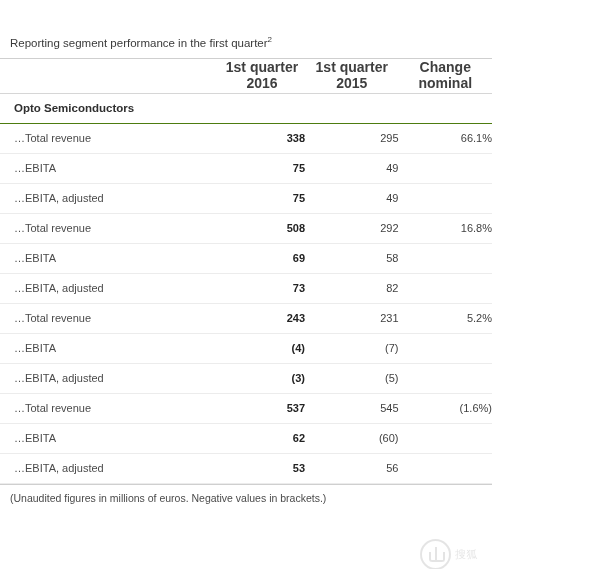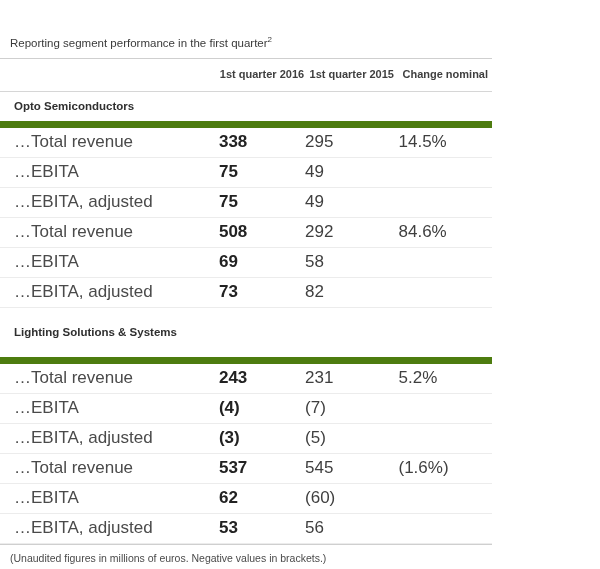--- a/index.html
+++ b/index.html
@@ -52,7 +52,7 @@
   tr.head th {
     height: 30px;
     font-weight: bold;
-    font-size: 11px;
+    font-size: 14px;
     color: #3f3f3f;
     border-bottom: 1px solid #d6d6d6;
     text-align: center;

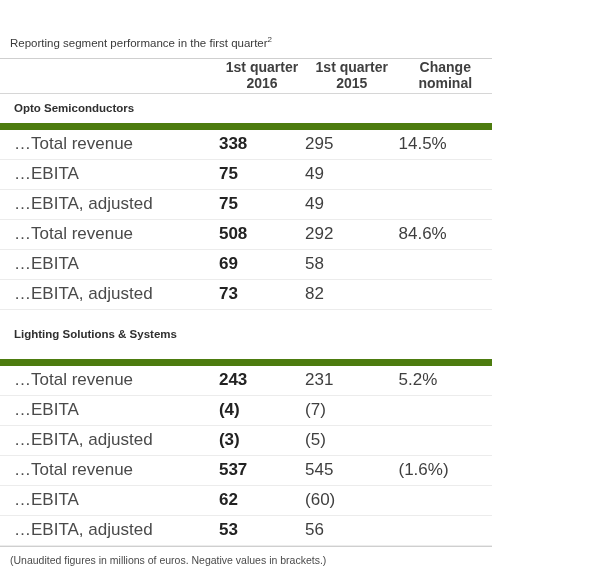--- a/index.html
+++ b/index.html
@@ -63,7 +63,7 @@
   }
   tr.group td {
     height: 29px;
-    border-bottom: 7px solid #4d7c0f;
+    border-bottom: 1px solid #4d7c0f;
     font-weight: bold;
     color: #2f2f2f;
     padding-left: 14px;

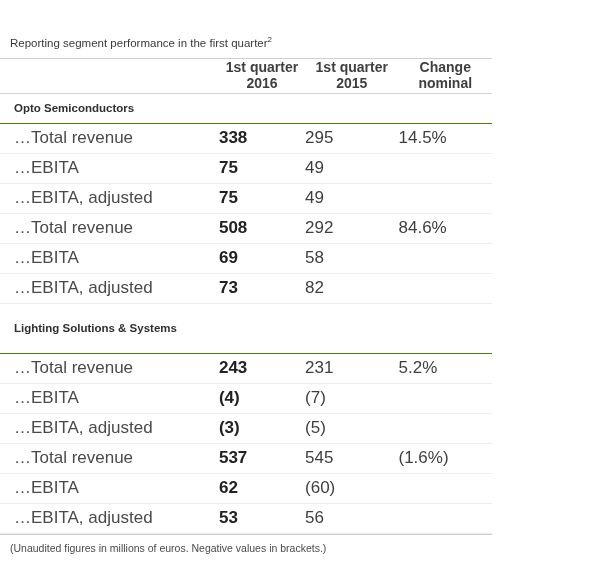--- a/index.html
+++ b/index.html
@@ -78,7 +78,7 @@
   tr.item td {
     height: 29px;
     border-bottom: 1px solid #ececec;
-    font-size: 17px;
+    font-size: 11px;
     color: #3f3f3f;
   }
   tr.item td.label {

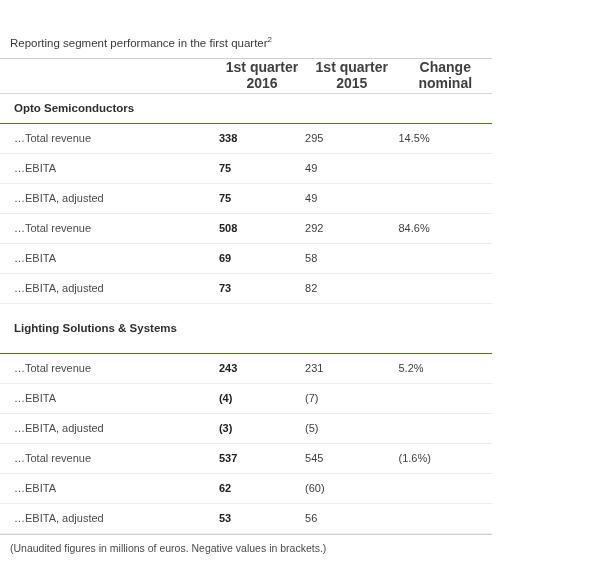--- a/index.html
+++ b/index.html
@@ -86,7 +86,7 @@
     color: #4a4a4a;
   }
   tr.item td.num {
-    text-align: left;
+    text-align: right;
   }
   tr.item td.num.bold {
     font-weight: bold;

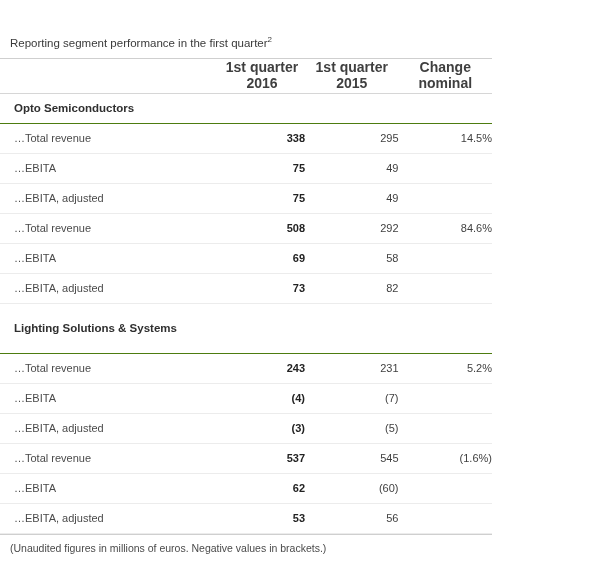--- a/index.html
+++ b/index.html
@@ -179,7 +179,7 @@
         <td class="label">…Total revenue</td>
         <td class="num bold">338</td>
         <td class="num">295</td>
-        <td class="num">14.5%</td>
+        <td class="num">66.1%</td>
       </tr>
       <tr class="item">
         <td class="label">…EBITA</td>

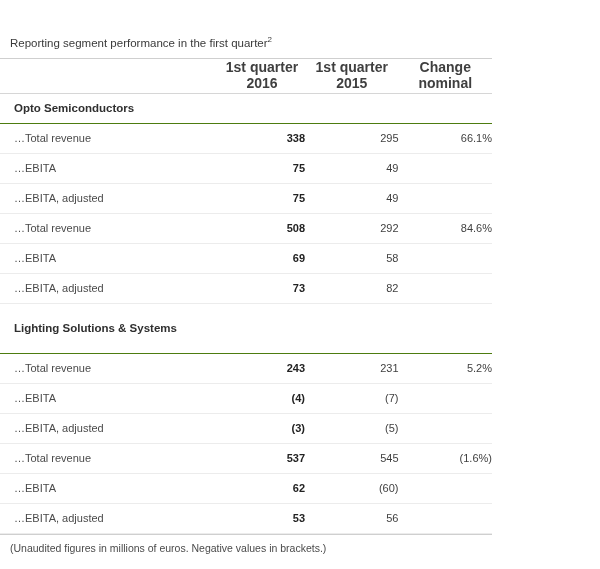--- a/index.html
+++ b/index.html
@@ -198,7 +198,7 @@
         <td class="label">…Total revenue</td>
         <td class="num bold">508</td>
         <td class="num">292</td>
-        <td class="num">84.6%</td>
+        <td class="num">16.8%</td>
       </tr>
       <tr class="item">
         <td class="label">…EBITA</td>

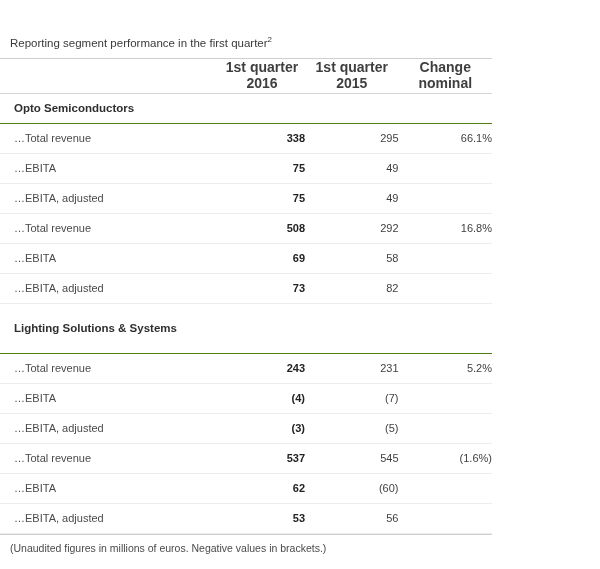--- a/index.html
+++ b/index.html
@@ -213,9 +213,6 @@
         <td class="num"></td>
       </tr>
 
-      <tr class="group tall">
-        <td colspan="4">Lighting Solutions &amp; Systems</td>
-      </tr>
       <tr class="item">
         <td class="label">…Total revenue</td>
         <td class="num bold">243</td>

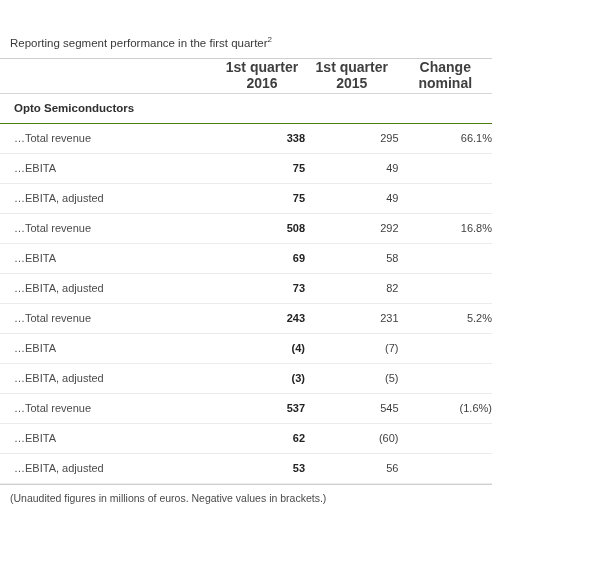--- a/index.html
+++ b/index.html
@@ -256,6 +256,10 @@
 
   <div class="footnote">(Unaudited figures in millions of euros. Negative values in brackets.)</div>
 
+  <div class="watermark">
+    <div class="wm-mark"></div>
+    <div class="wm-text">搜狐</div>
+  </div>
 
 </div>
 

